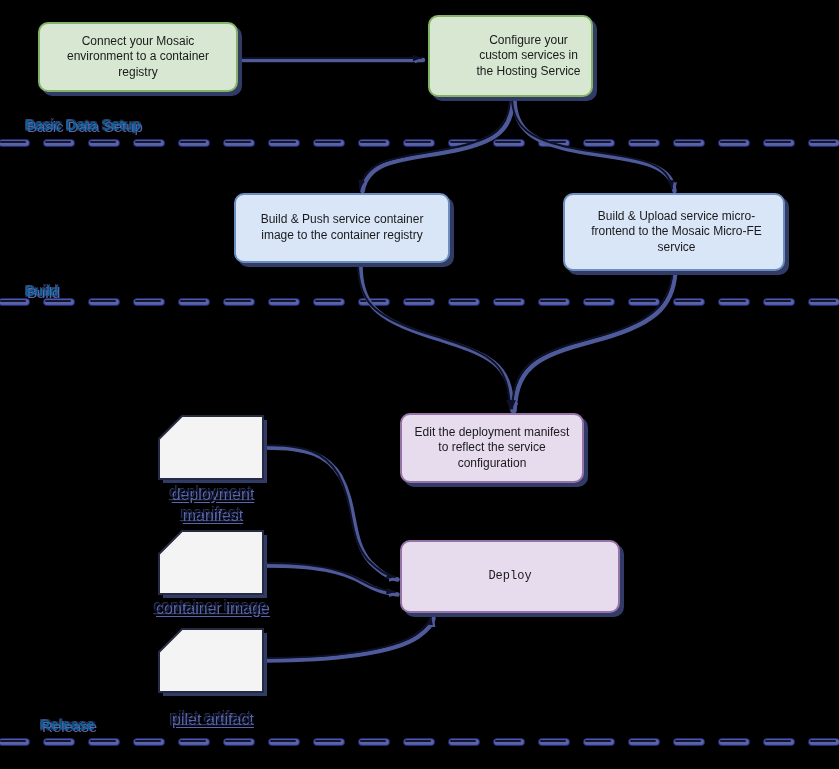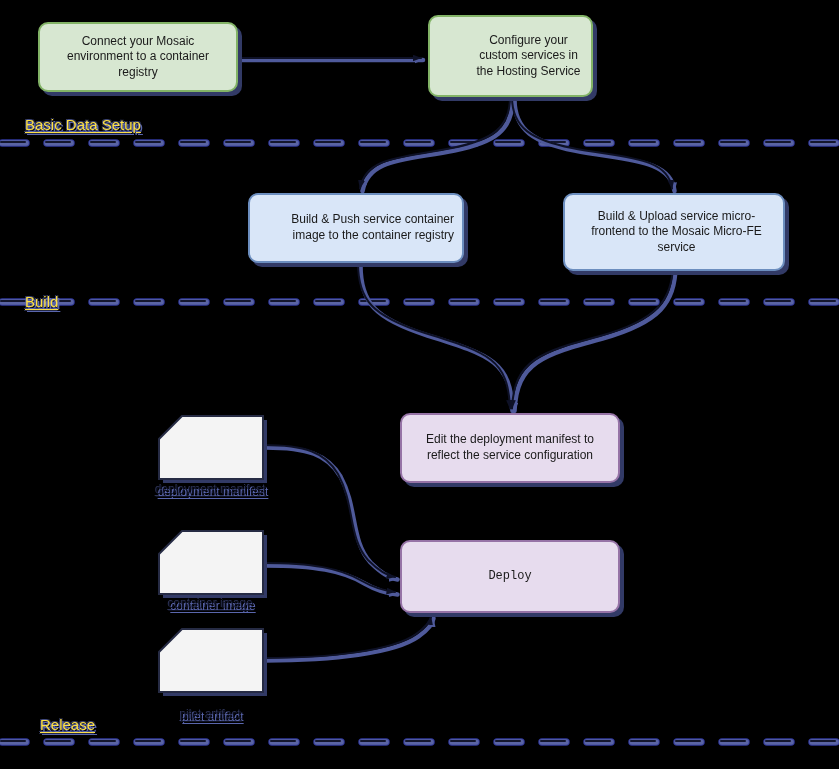--- a/index.html
+++ b/index.html
@@ -24,8 +24,8 @@
   .node.purple{background:#e7dcee;border-color:#9673a6;}
   .artifact{position:absolute;z-index:3;}
   .lane-label{
-    position:absolute;z-index:4;font-size:15px;color:#fde047;
-    text-decoration:underline;text-underline-offset:2px;
+    position:absolute;z-index:4;font-size:15px;color:#0369a1;
+    text-underline-offset:2px;
     text-shadow:2px 2px 0 #5a66ad,-1px -1px 0 rgba(90,102,173,.55),1px -1px 0 rgba(90,102,173,.4),-1px 1px 0 rgba(90,102,173,.4);
   }
   .artifact-label{

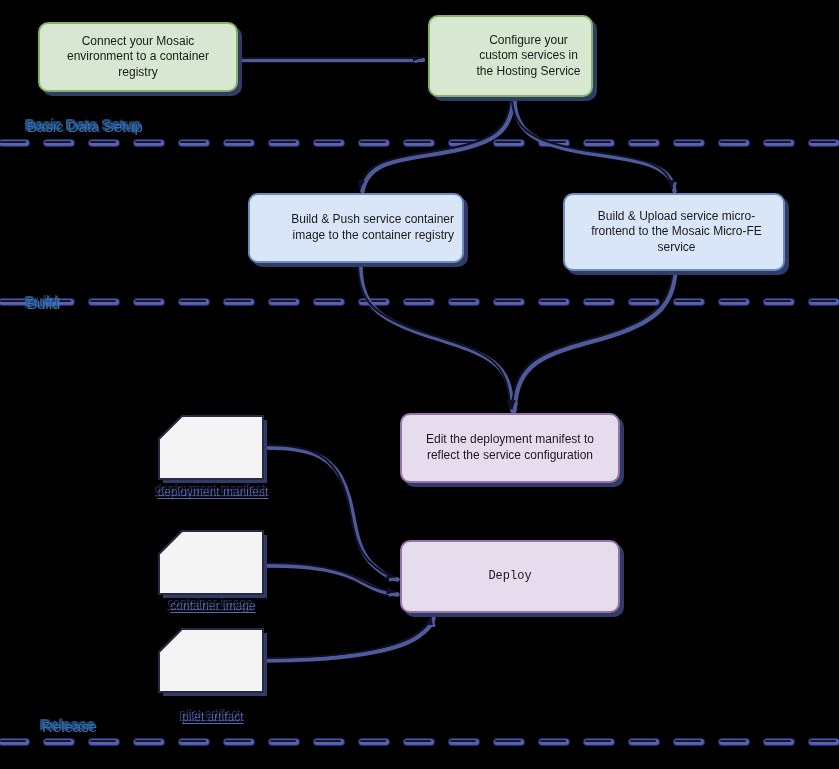--- a/index.html
+++ b/index.html
@@ -114,7 +114,7 @@
     <span>Configure your custom services in the Hosting Service</span>
   </div>
 
-  <div class="node blue" style="left:248px;top:193px;width:216px;height:70px;text-align:right;">
+  <div class="node blue" style="left:234px;top:193px;width:216px;height:70px;">
     <span>Build &amp; Push service container image to the container registry</span>
   </div>
 

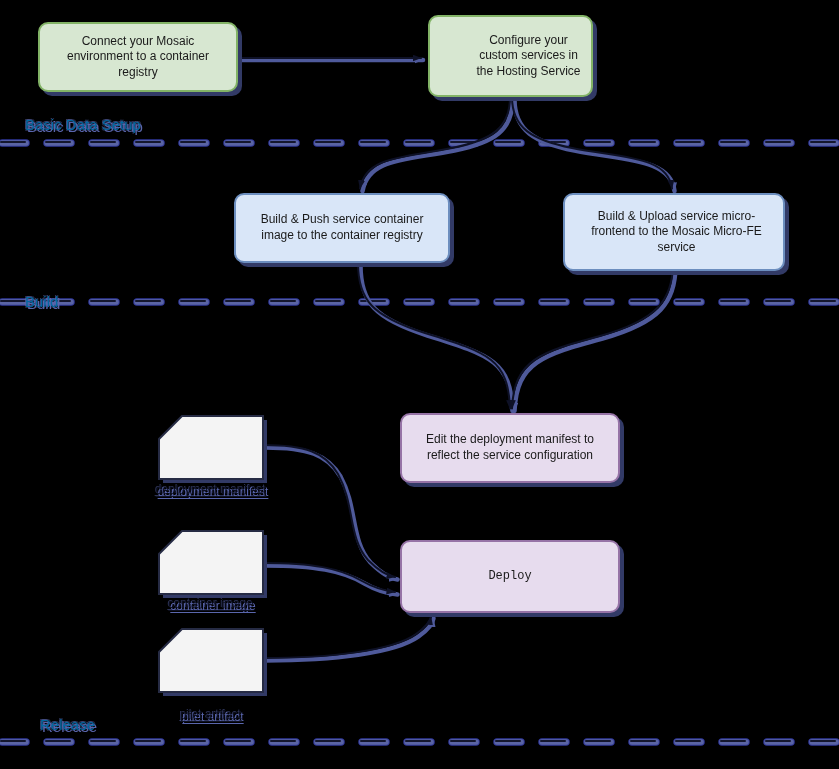--- a/index.html
+++ b/index.html
@@ -155,7 +155,7 @@
   <div class="artifact-label" style="left:151px;top:696px;width:120px;margin-top:12px;">pilet artifact</div>
 
   <div class="lane-label" style="left:25px;top:116px;">Basic Data Setup</div>
-  <div class="lane-label" style="left:25px;top:293px;">Build</div>
+  <div class="lane-label" style="left:25px;top:282px;">Build</div>
   <div class="lane-label" style="left:28px;top:716px;padding-left:12px;">Release</div>
 
 </div>

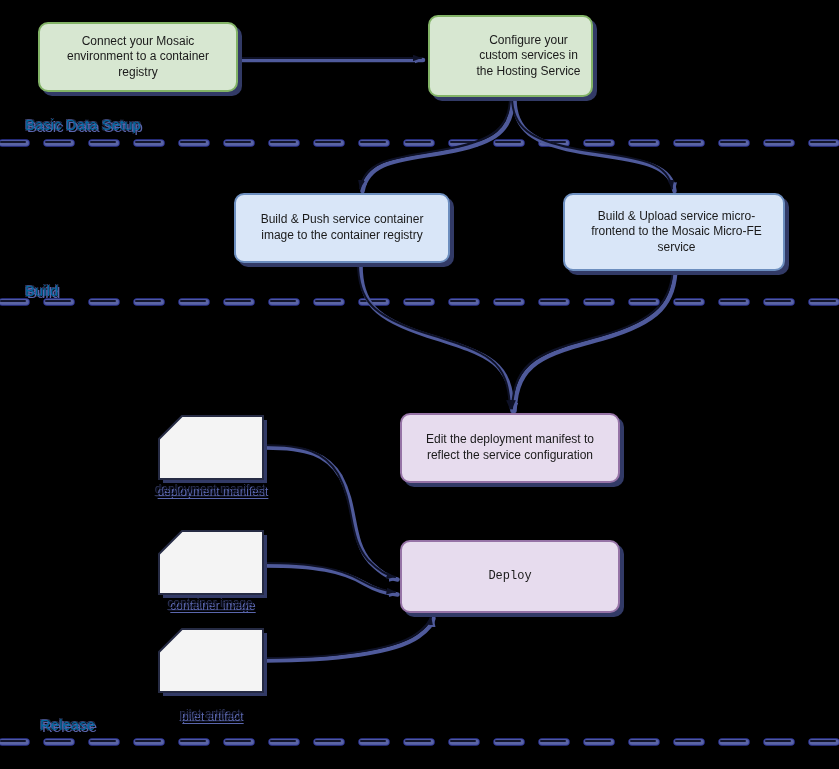--- a/index.html
+++ b/index.html
@@ -122,7 +122,7 @@
     <span>Build &amp; Upload service micro-frontend to the Mosaic Micro-FE service</span>
   </div>
 
-  <div class="node purple" style="left:400px;top:413px;width:220px;height:70px;">
+  <div class="node purple" style="left:400px;top:413px;width:184px;height:70px;">
     <span>Edit the deployment manifest to reflect the service configuration</span>
   </div>
 

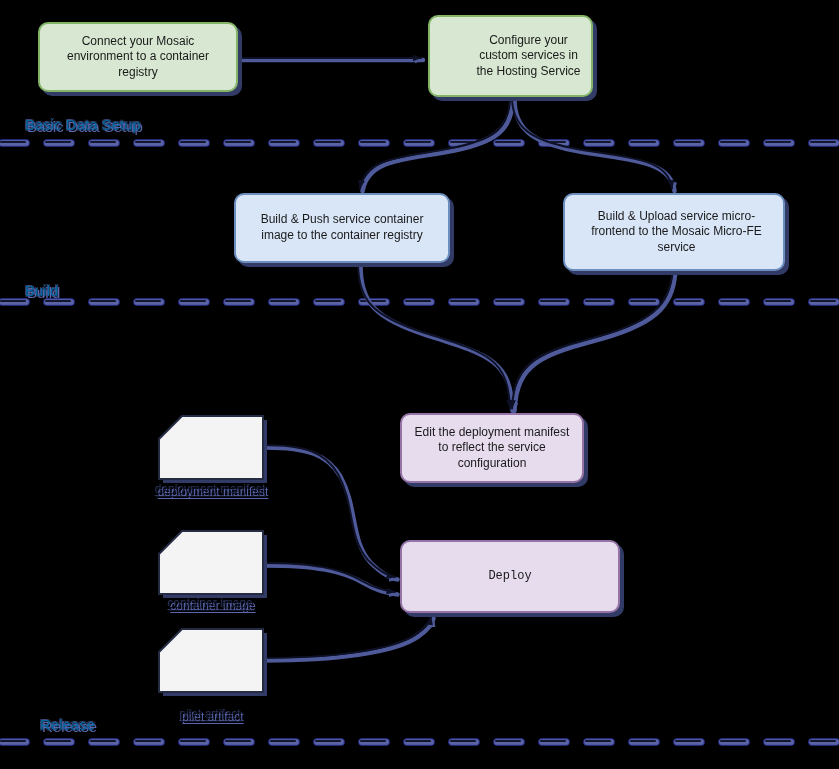--- a/index.html
+++ b/index.html
@@ -29,7 +29,7 @@
     text-shadow:2px 2px 0 #5a66ad,-1px -1px 0 rgba(90,102,173,.55),1px -1px 0 rgba(90,102,173,.4),-1px 1px 0 rgba(90,102,173,.4);
   }
   .artifact-label{
-    position:absolute;z-index:4;font-size:12px;line-height:1.3;text-align:center;color:#0d1022;
+    position:absolute;z-index:4;font-size:16px;line-height:1.3;text-align:center;color:#0d1022;
     text-decoration:underline;text-underline-offset:2px;
     text-shadow:2px 2px 0 #5a66ad,-1px -1px 0 rgba(90,102,173,.5);
   }

